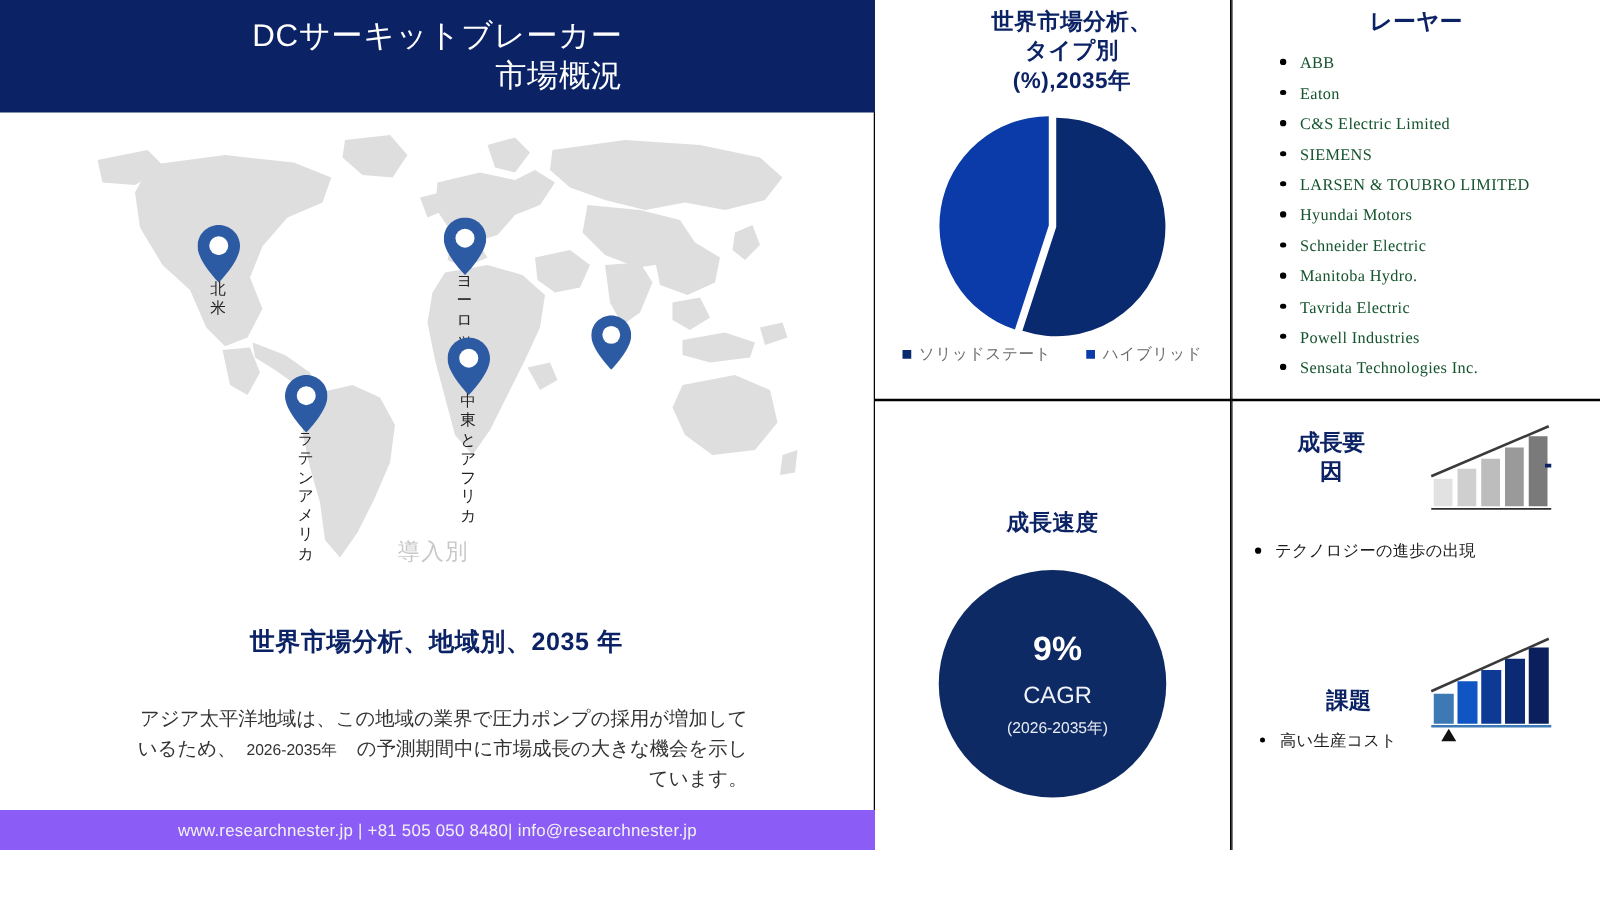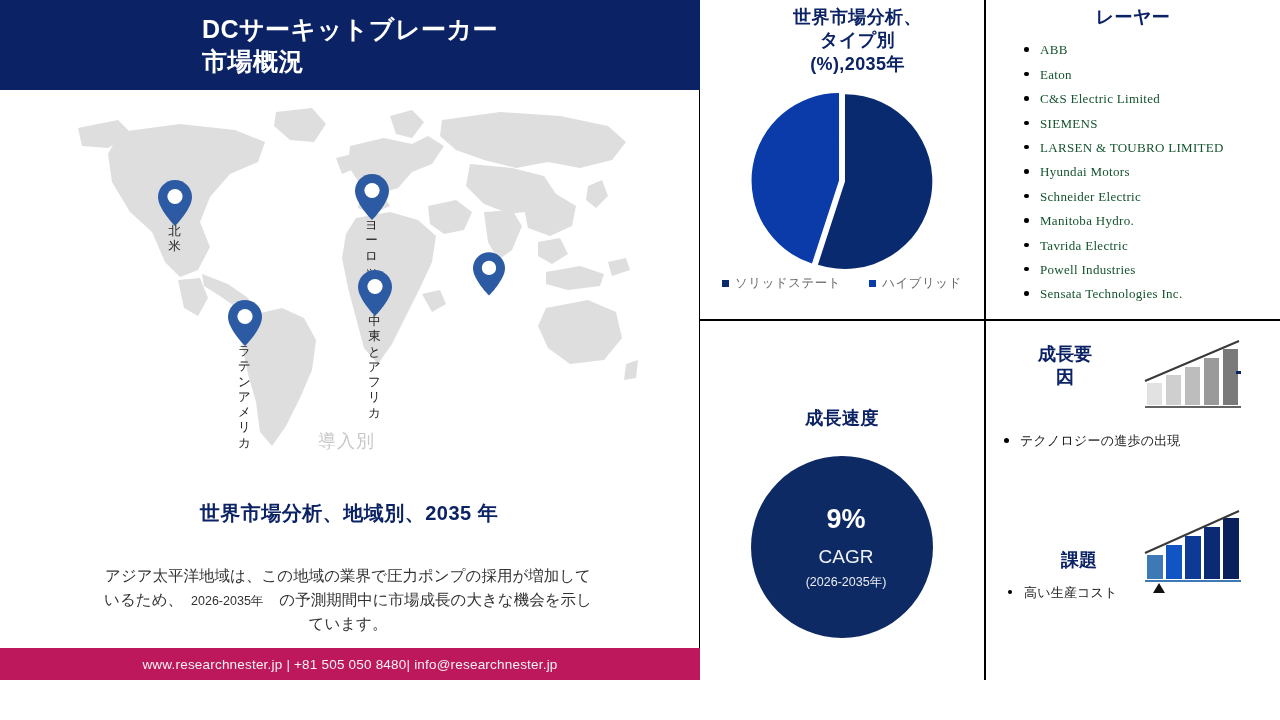--- a/index.html
+++ b/index.html
@@ -44,9 +44,9 @@
   .title-banner .title-text {
     color: #ffffff;
     font-size: 25px;
-    font-weight: bold;
+    font-weight: normal;
     line-height: 1.28;
-    text-align: left;
+    text-align: right;
     letter-spacing: 0.5px;
   }
   .title-line2 { display: block; }

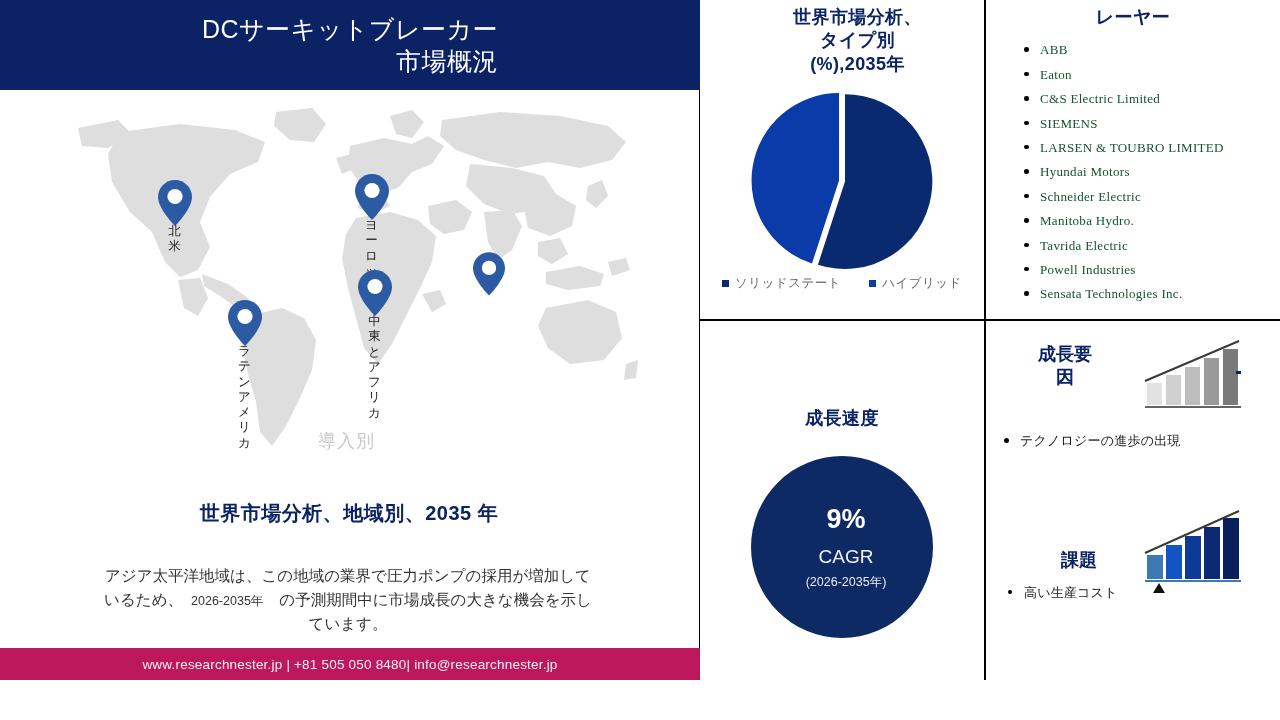--- a/index.html
+++ b/index.html
@@ -107,7 +107,7 @@
     font-size: 15.5px;
     color: #333;
     line-height: 1.55;
-    text-align: center;
+    text-align: right;
   }
   .region-paragraph .inline-years {
     font-size: 12.5px;

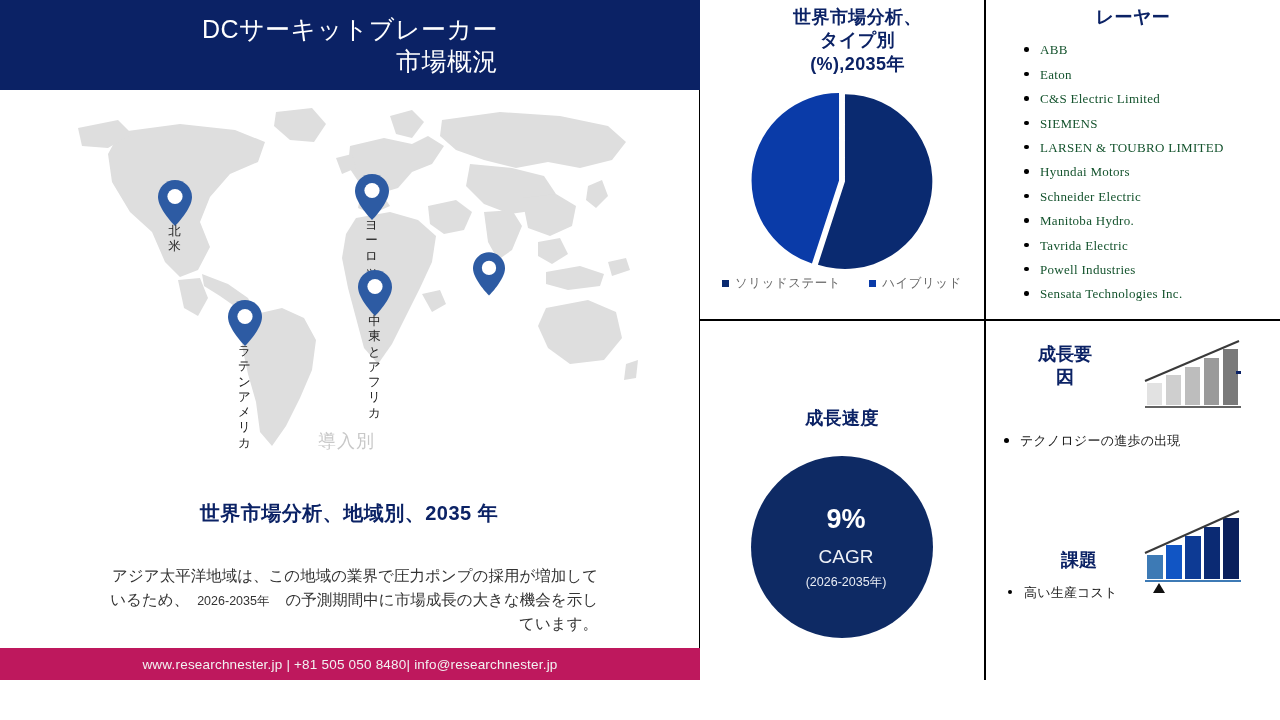--- a/index.html
+++ b/index.html
@@ -120,7 +120,7 @@
     left: 0; top: 648px;
     width: 700px;
     height: 32px;
-    background: #be185d;
+    background: #8b5cf6;
     display: flex;
     align-items: center;
     justify-content: center;

